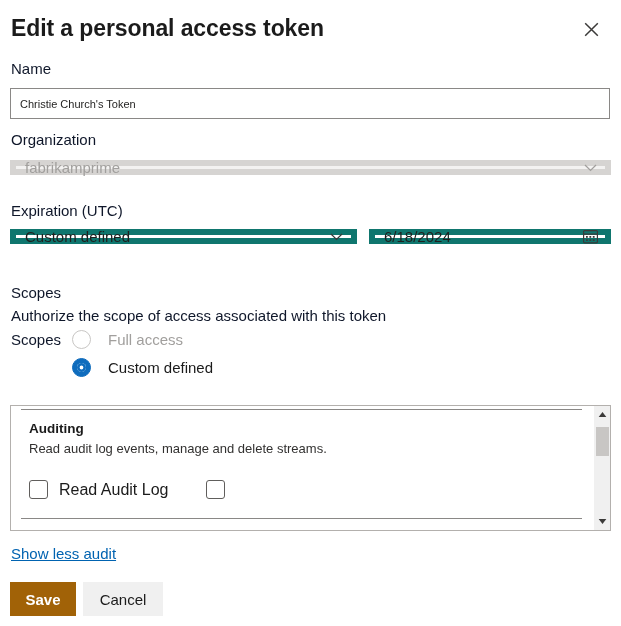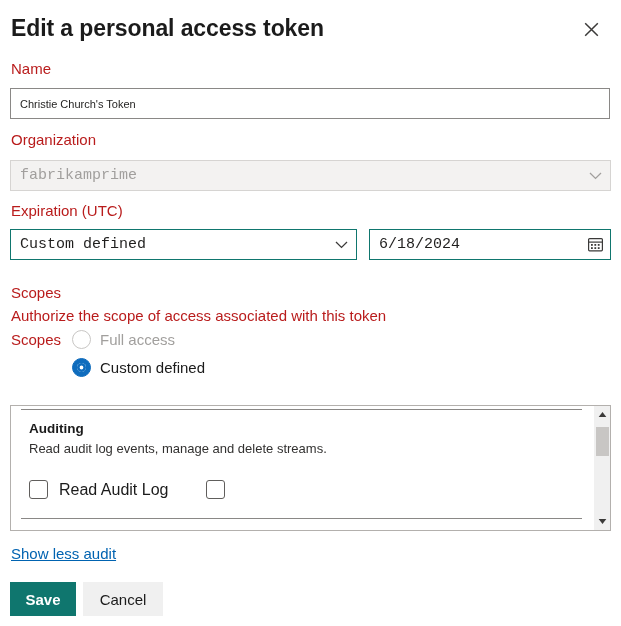--- a/index.html
+++ b/index.html
@@ -61,7 +61,7 @@
   .field-label {
     font-size: 15px;
     line-height: 18px;
-    color: #b91c1c;
+    color: #0f172a;
     font-weight: 400;
   }
 

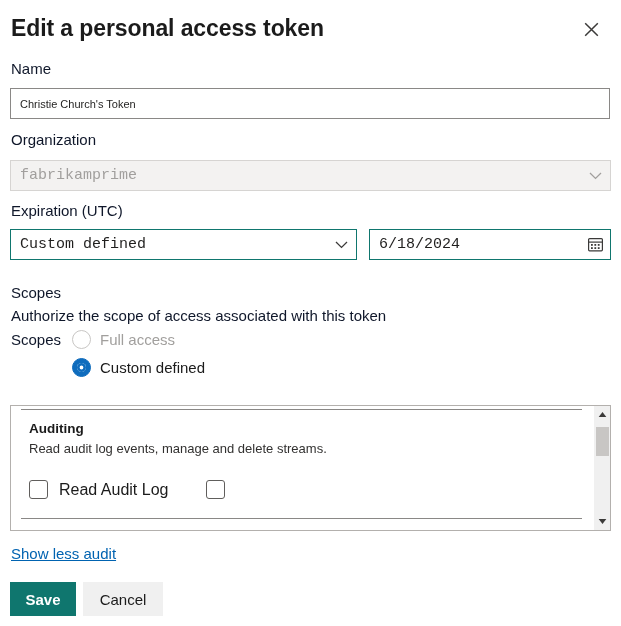--- a/index.html
+++ b/index.html
@@ -80,9 +80,9 @@
 
   .combo {
     box-sizing: border-box;
-    border: 1px solid #0f766e;
-    background: #ffffff;
-    height: 31px;
+    border: 6px solid #0f766e;
+    background: #ffffff;
+    height: 15px;
     display: flex;
     align-items: center;
     justify-content: space-between;
@@ -90,7 +90,6 @@
     color: #201f1e;
     padding: 0 6px 0 9px;
     cursor: pointer;
-    font-family: Liberation Mono, monospace;
   }
   .combo.disabled {
     background: #f3f2f1;

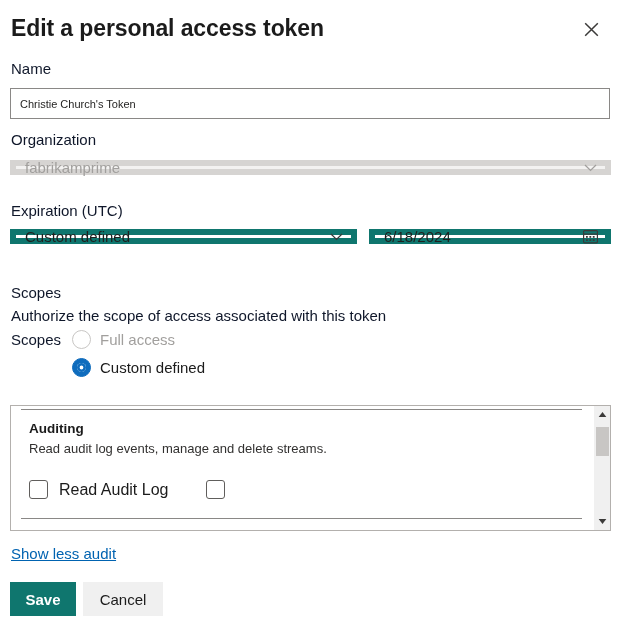--- a/index.html
+++ b/index.html
@@ -120,7 +120,7 @@
     position: absolute;
     display: flex;
     align-items: center;
-    gap: 9px;
+    gap: 17px;
     font-size: 15px;
     cursor: pointer;
   }

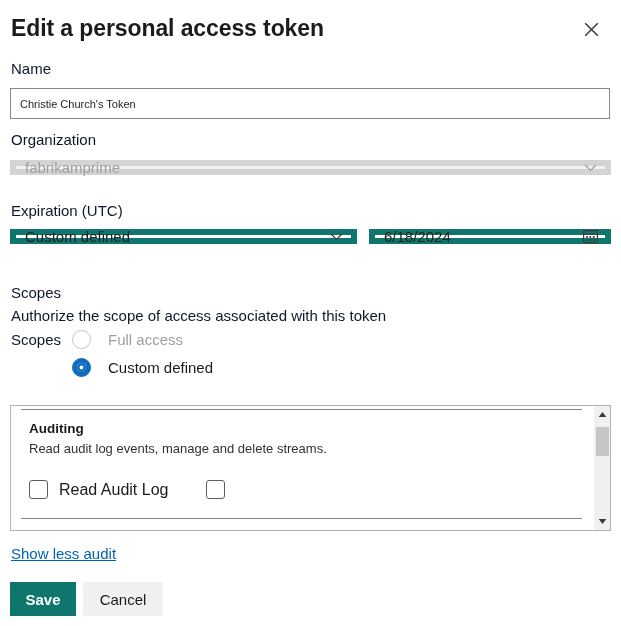--- a/index.html
+++ b/index.html
@@ -268,7 +268,7 @@
     top: 582px;
     width: 66px;
     height: 34px;
-    background: #0f766e;
+    background: #a16207;
     color: #ffffff;
     border: none;
     font-size: 15px;

